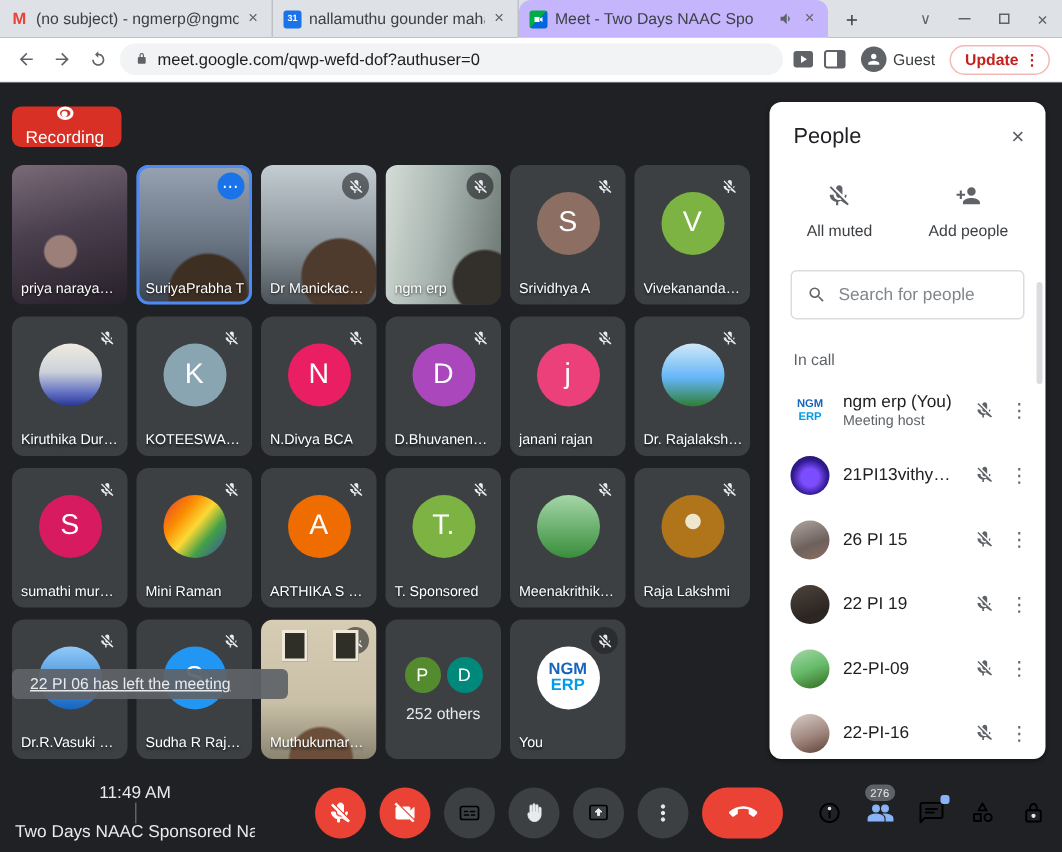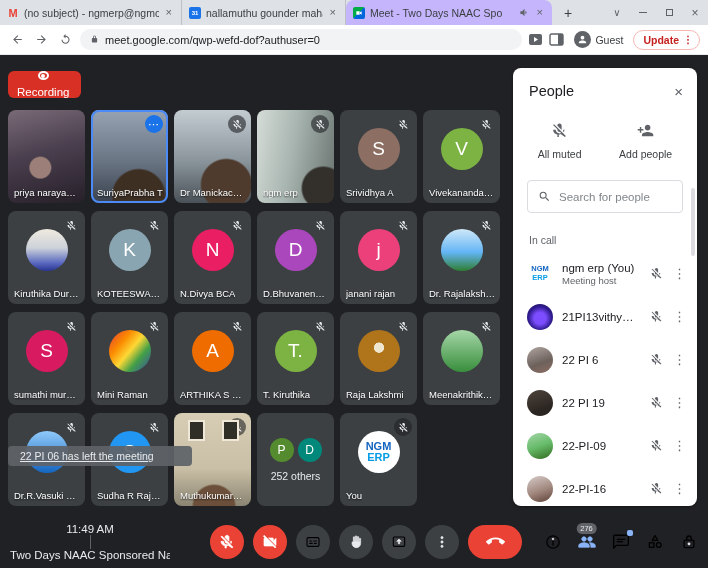--- a/index.html
+++ b/index.html
@@ -491,7 +491,7 @@
           <div class="prow">
             <div class="prow-avatar rv-r2"></div>
             <div class="prow-text">
-              <div class="prow-name">22 PI 6</div>
+              <div class="prow-name">26 PI 15</div>
             </div>
             <div class="prow-mic">
               <svg viewBox="0 0 24 24">

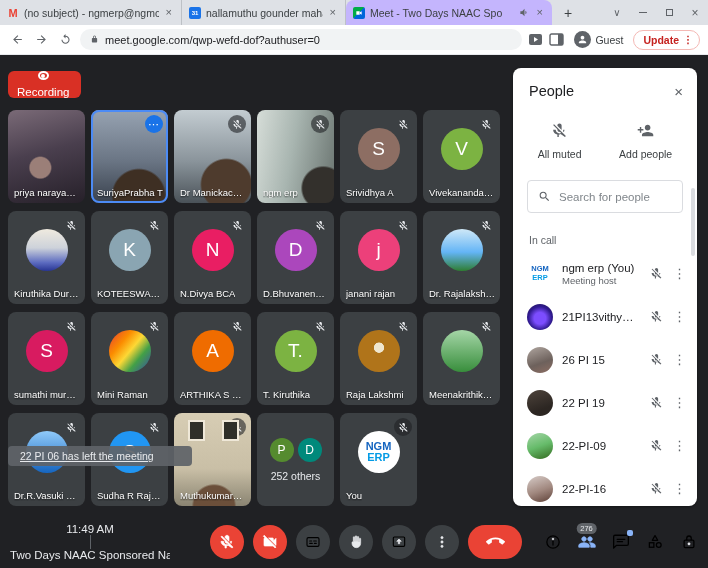--- a/index.html
+++ b/index.html
@@ -357,7 +357,7 @@
         </div>
         <div class="tile">
           <div class="tile-avatar" style="background: rgb(124, 179, 66);">T.</div>
-          <div class="tile-name">T. Kiruthika</div>
+          <div class="tile-name">T. Sponsored</div>
           <div class="tile-mic">
             <svg viewBox="0 0 24 24">
               <path d="M19 11h-1.7c0 .74-.16 1.43-.43 2.05l1.23 1.23c.56-.98.9-2.09.9-3.28zm-4.02.17c0-.06.02-.11.02-.17V5c0-1.66-1.34-3-3-3S9 3.34 9 5v.18l5.98 5.99zM4.27 3 3 4.27l6.01 6.01V11c0 1.66 1.33 3 2.99 3 .22 0 .44-.03.65-.08l1.66 1.66c-.71.33-1.5.52-2.31.52-2.76 0-5.3-2.1-5.3-5.1H3c0 3.41 2.72 6.23 6 6.72V21h2v-3.28c.91-.13 1.77-.45 2.54-.9L19.73 21 21 19.73 4.27 3z"></path>

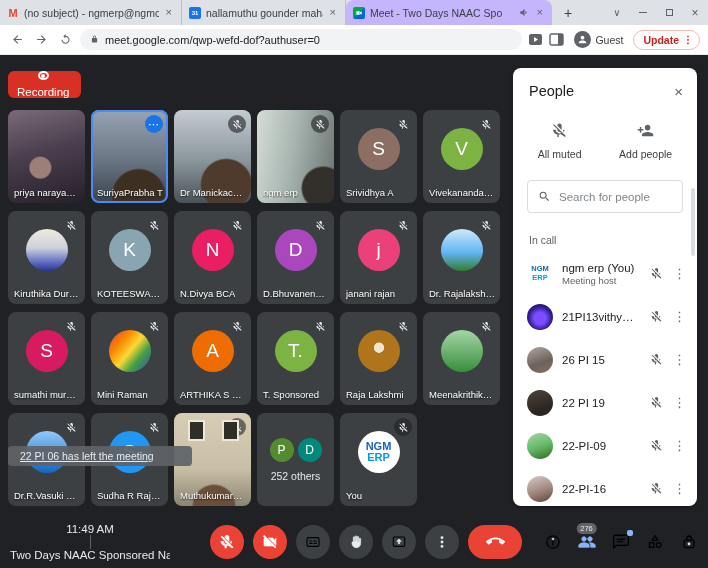--- a/index.html
+++ b/index.html
@@ -365,17 +365,17 @@
           </div>
         </div>
         <div class="tile">
+          <div class="tile-avatar ph-p6"></div>
+          <div class="tile-name">Meenakrithika M</div>
+          <div class="tile-mic">
+            <svg viewBox="0 0 24 24">
+              <path d="M19 11h-1.7c0 .74-.16 1.43-.43 2.05l1.23 1.23c.56-.98.9-2.09.9-3.28zm-4.02.17c0-.06.02-.11.02-.17V5c0-1.66-1.34-3-3-3S9 3.34 9 5v.18l5.98 5.99zM4.27 3 3 4.27l6.01 6.01V11c0 1.66 1.33 3 2.99 3 .22 0 .44-.03.65-.08l1.66 1.66c-.71.33-1.5.52-2.31.52-2.76 0-5.3-2.1-5.3-5.1H3c0 3.41 2.72 6.23 6 6.72V21h2v-3.28c.91-.13 1.77-.45 2.54-.9L19.73 21 21 19.73 4.27 3z"></path>
+            </svg>
+          </div>
+        </div>
+        <div class="tile">
           <div class="tile-avatar ph-p5"></div>
           <div class="tile-name">Raja Lakshmi</div>
-          <div class="tile-mic">
-            <svg viewBox="0 0 24 24">
-              <path d="M19 11h-1.7c0 .74-.16 1.43-.43 2.05l1.23 1.23c.56-.98.9-2.09.9-3.28zm-4.02.17c0-.06.02-.11.02-.17V5c0-1.66-1.34-3-3-3S9 3.34 9 5v.18l5.98 5.99zM4.27 3 3 4.27l6.01 6.01V11c0 1.66 1.33 3 2.99 3 .22 0 .44-.03.65-.08l1.66 1.66c-.71.33-1.5.52-2.31.52-2.76 0-5.3-2.1-5.3-5.1H3c0 3.41 2.72 6.23 6 6.72V21h2v-3.28c.91-.13 1.77-.45 2.54-.9L19.73 21 21 19.73 4.27 3z"></path>
-            </svg>
-          </div>
-        </div>
-        <div class="tile">
-          <div class="tile-avatar ph-p6"></div>
-          <div class="tile-name">Meenakrithika M</div>
           <div class="tile-mic">
             <svg viewBox="0 0 24 24">
               <path d="M19 11h-1.7c0 .74-.16 1.43-.43 2.05l1.23 1.23c.56-.98.9-2.09.9-3.28zm-4.02.17c0-.06.02-.11.02-.17V5c0-1.66-1.34-3-3-3S9 3.34 9 5v.18l5.98 5.99zM4.27 3 3 4.27l6.01 6.01V11c0 1.66 1.33 3 2.99 3 .22 0 .44-.03.65-.08l1.66 1.66c-.71.33-1.5.52-2.31.52-2.76 0-5.3-2.1-5.3-5.1H3c0 3.41 2.72 6.23 6 6.72V21h2v-3.28c.91-.13 1.77-.45 2.54-.9L19.73 21 21 19.73 4.27 3z"></path>

